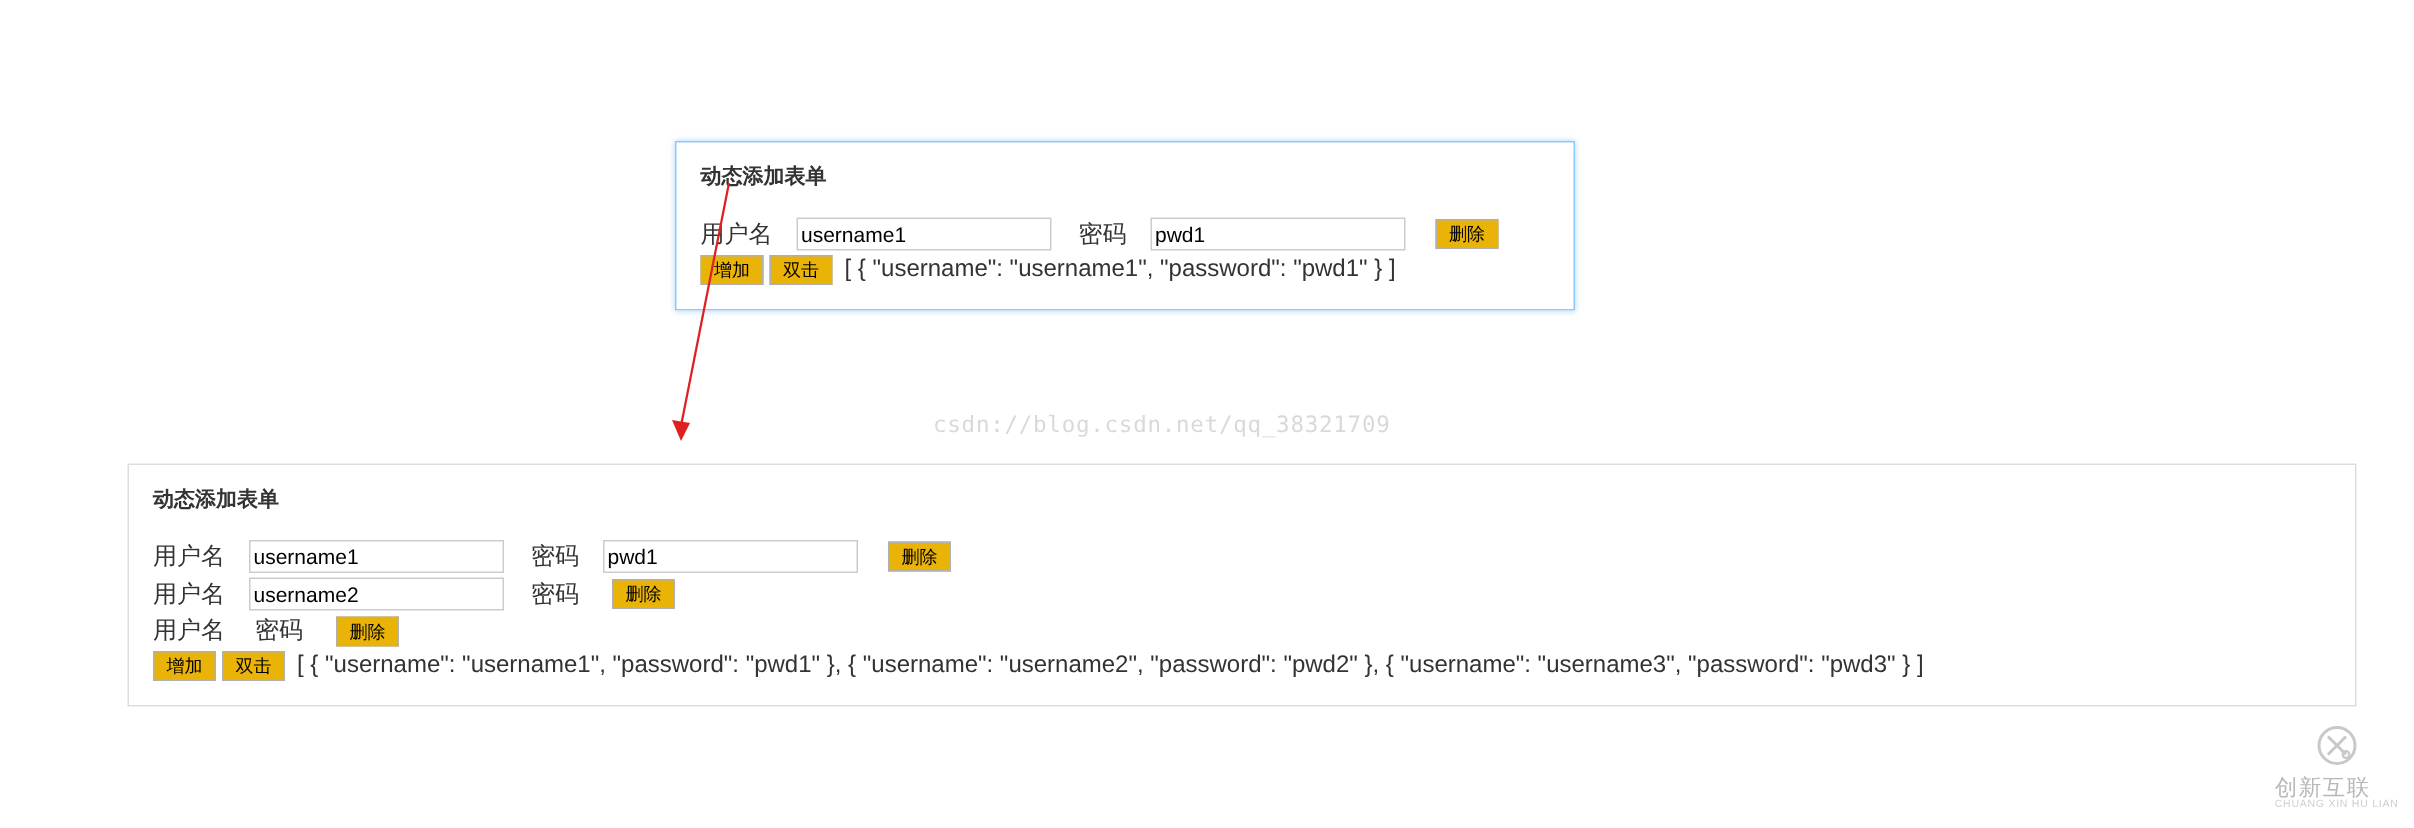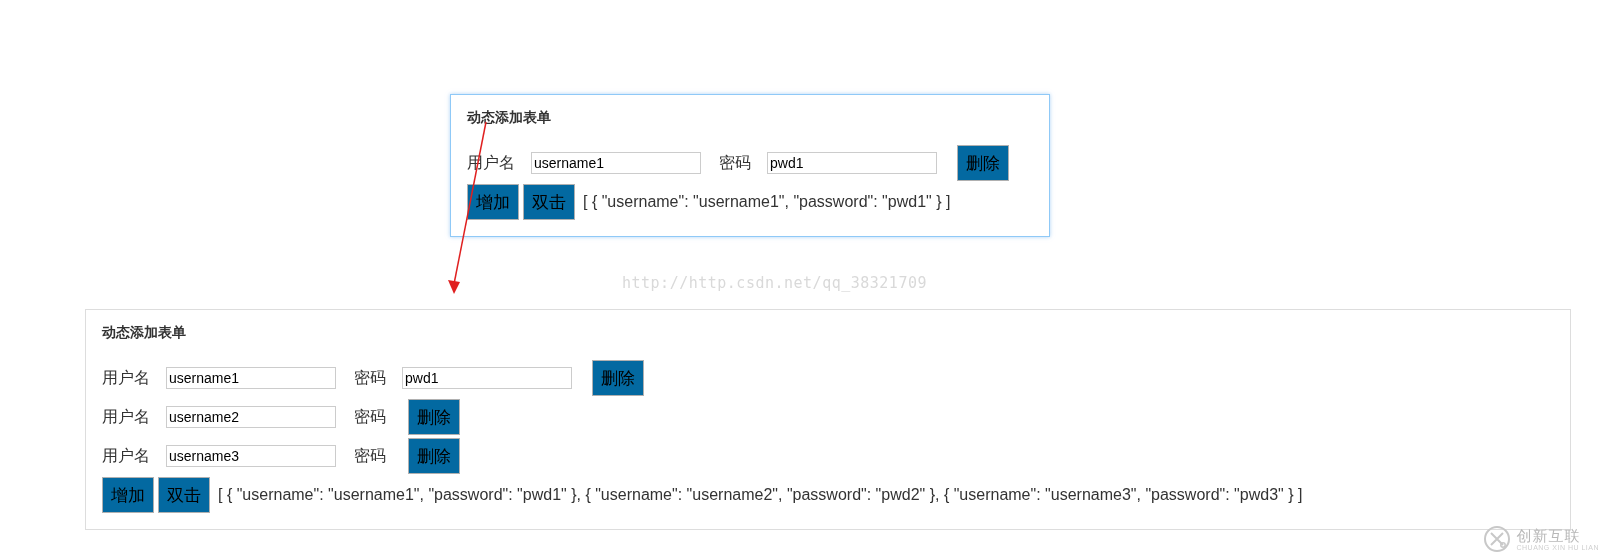--- a/index.html
+++ b/index.html
@@ -59,11 +59,11 @@
     width: 170px;
   }
   button {
-    height: 36px;
+    height: 20px;
     padding: 1px 8px;
-    font-size: 17px;
+    font-size: 12px;
     font-family: Arial, "Microsoft YaHei", sans-serif;
-    background: #0369a1;
+    background: #eab308;
     border: 1px solid #b0b0b0;
     cursor: pointer;
   }

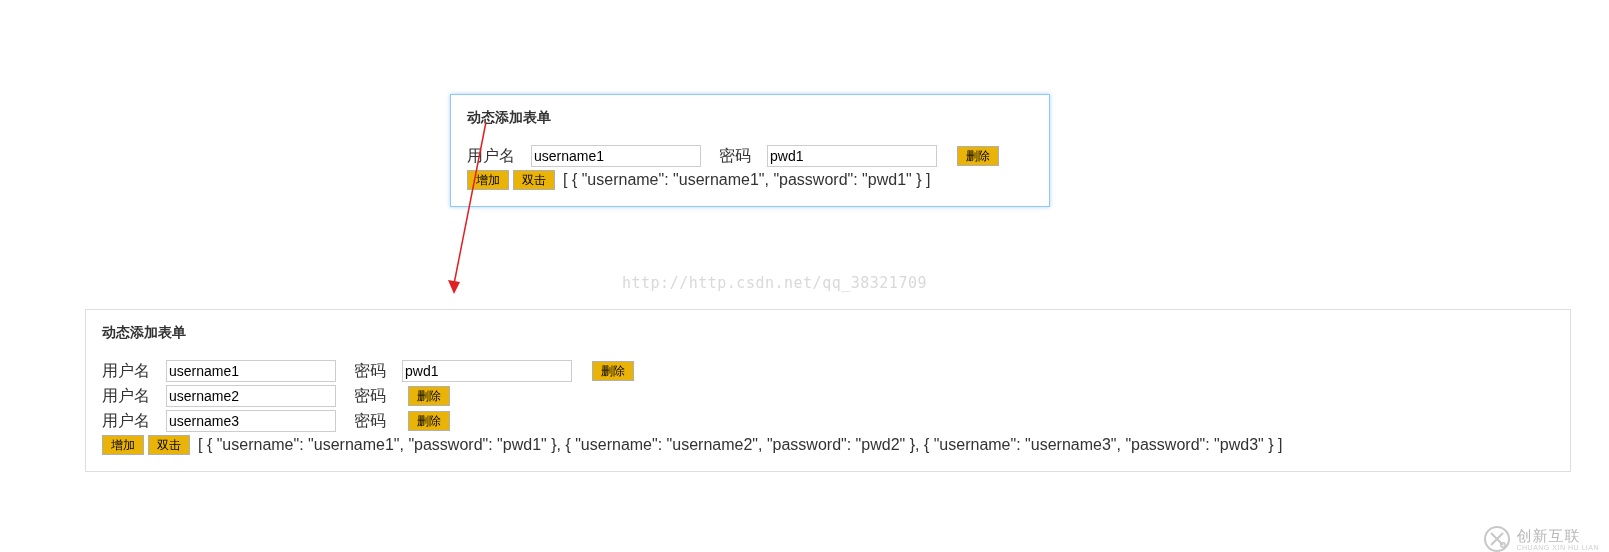--- a/index.html
+++ b/index.html
@@ -124,7 +124,7 @@
 </head>
 <body>
 
-<div class="watermark">http://http.csdn.net/qq_38321709</div>
+<div class="watermark">csdn://blog.csdn.net/qq_38321709</div>
 
 <div class="panel panel-top">
   <div class="panel-title">动态添加表单</div>

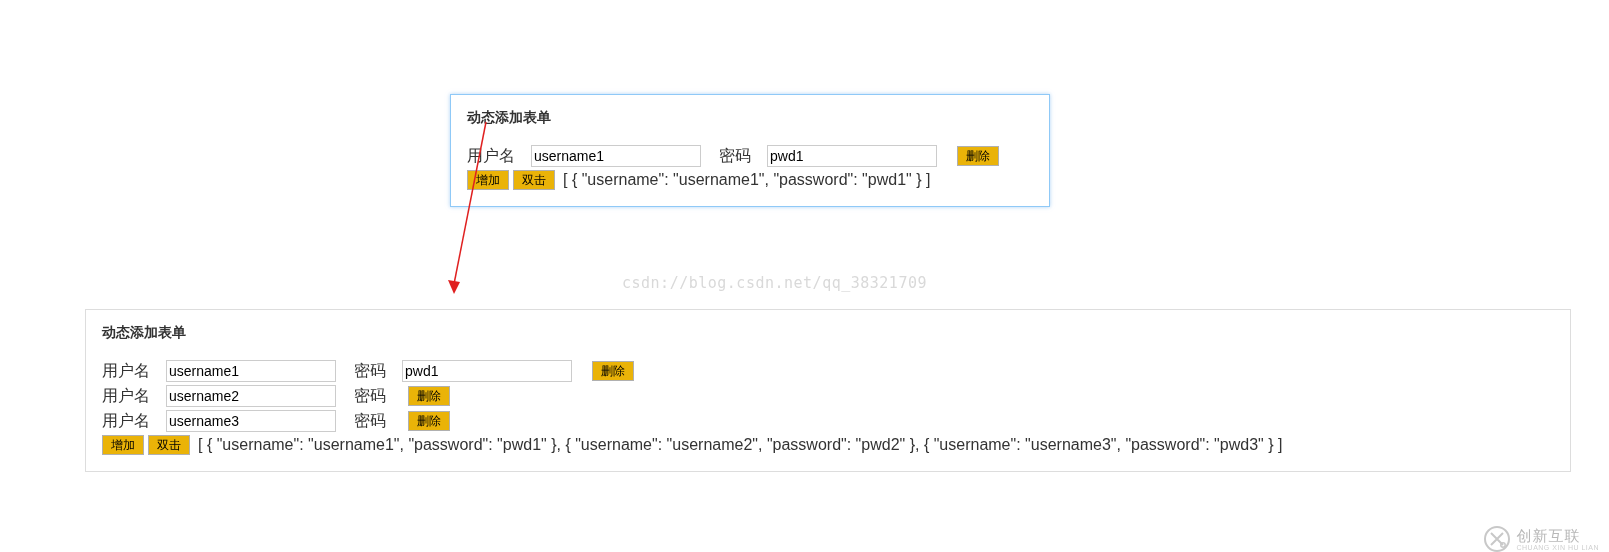--- a/index.html
+++ b/index.html
@@ -169,7 +169,6 @@
 
   <div class="row">
     <span class="label">用户名</span>
-    <input type="text" value="username3" style="">
     <span class="label label-pwd">密码</span>
     <button class="del-btn">删除</button>
   </div>

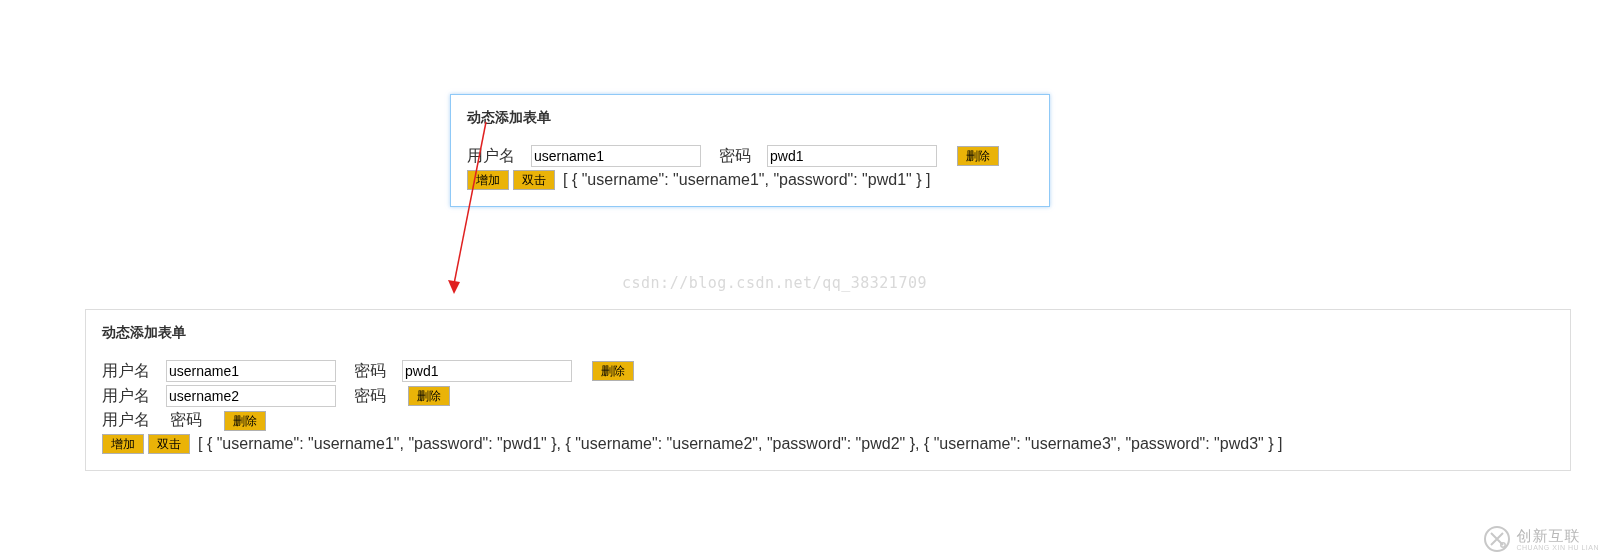--- a/index.html
+++ b/index.html
@@ -99,11 +99,12 @@
   .brand {
     position: absolute;
     right: 10px;
-    bottom: 0;
+    bottom: 12px;
     display: flex;
     align-items: center;
     gap: 6px;
     color: #b8b8b8;
+    flex-direction: column;
   }
   .brand-icon {
     width: 26px;

